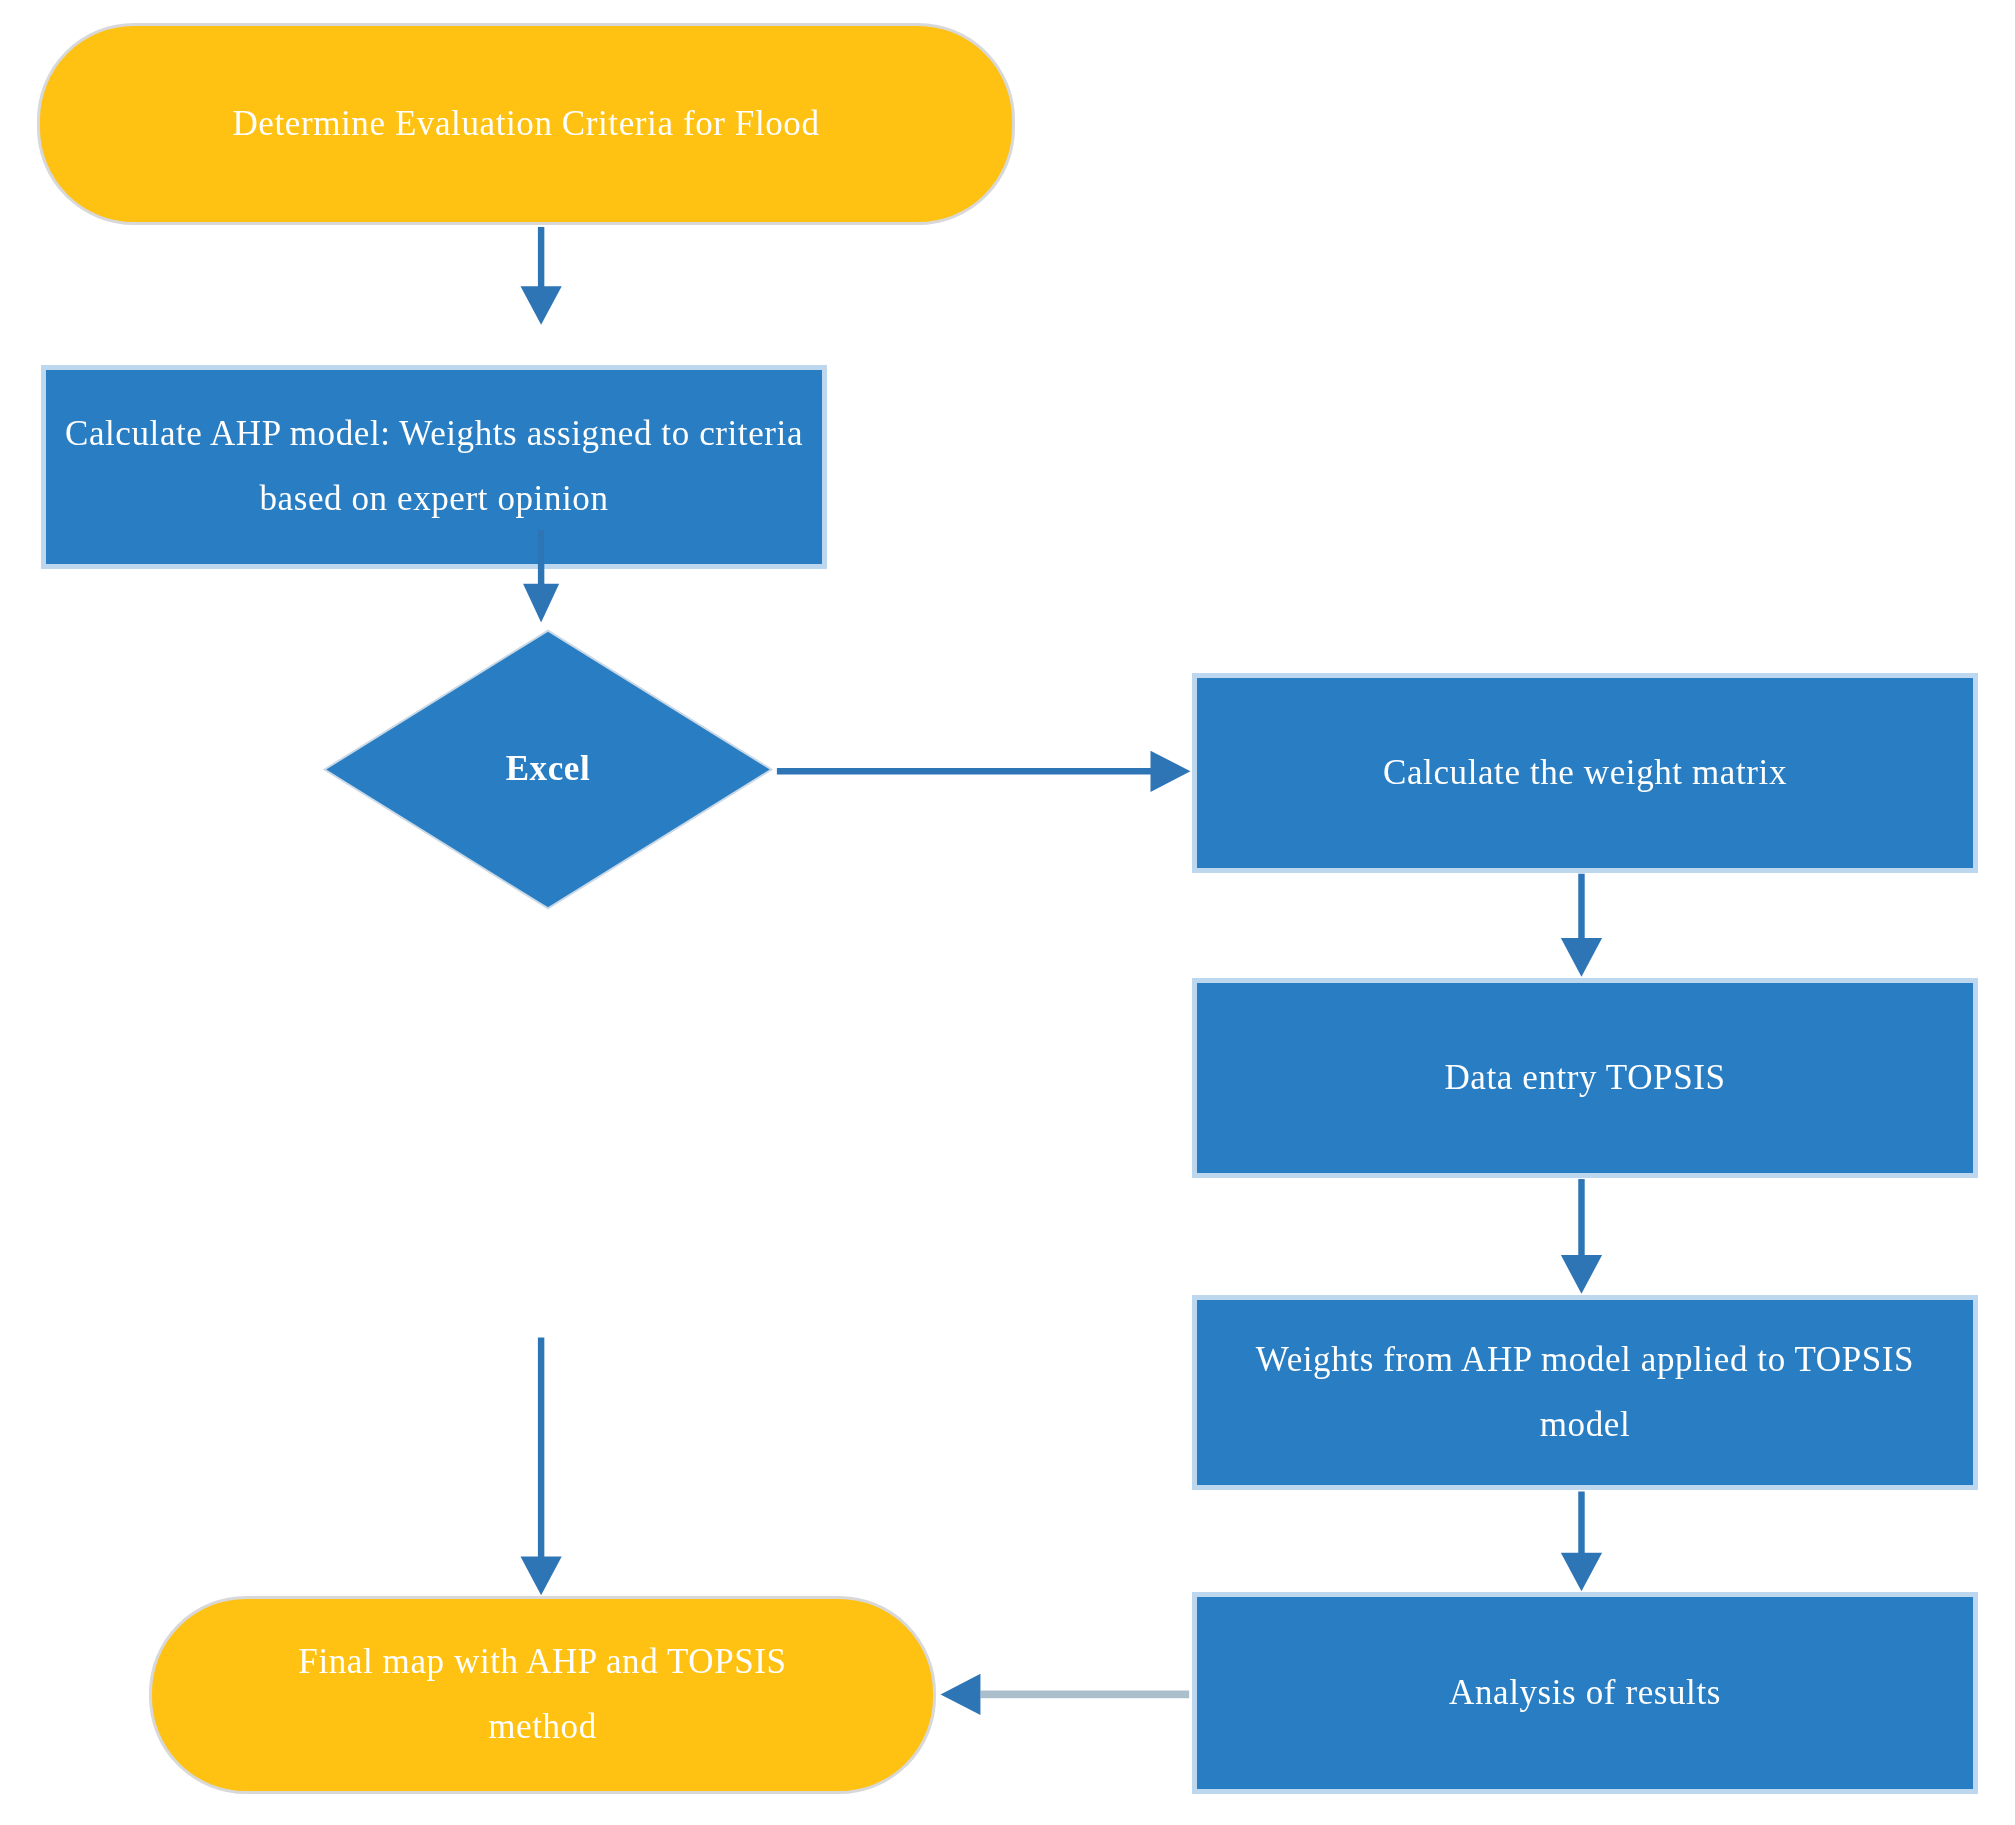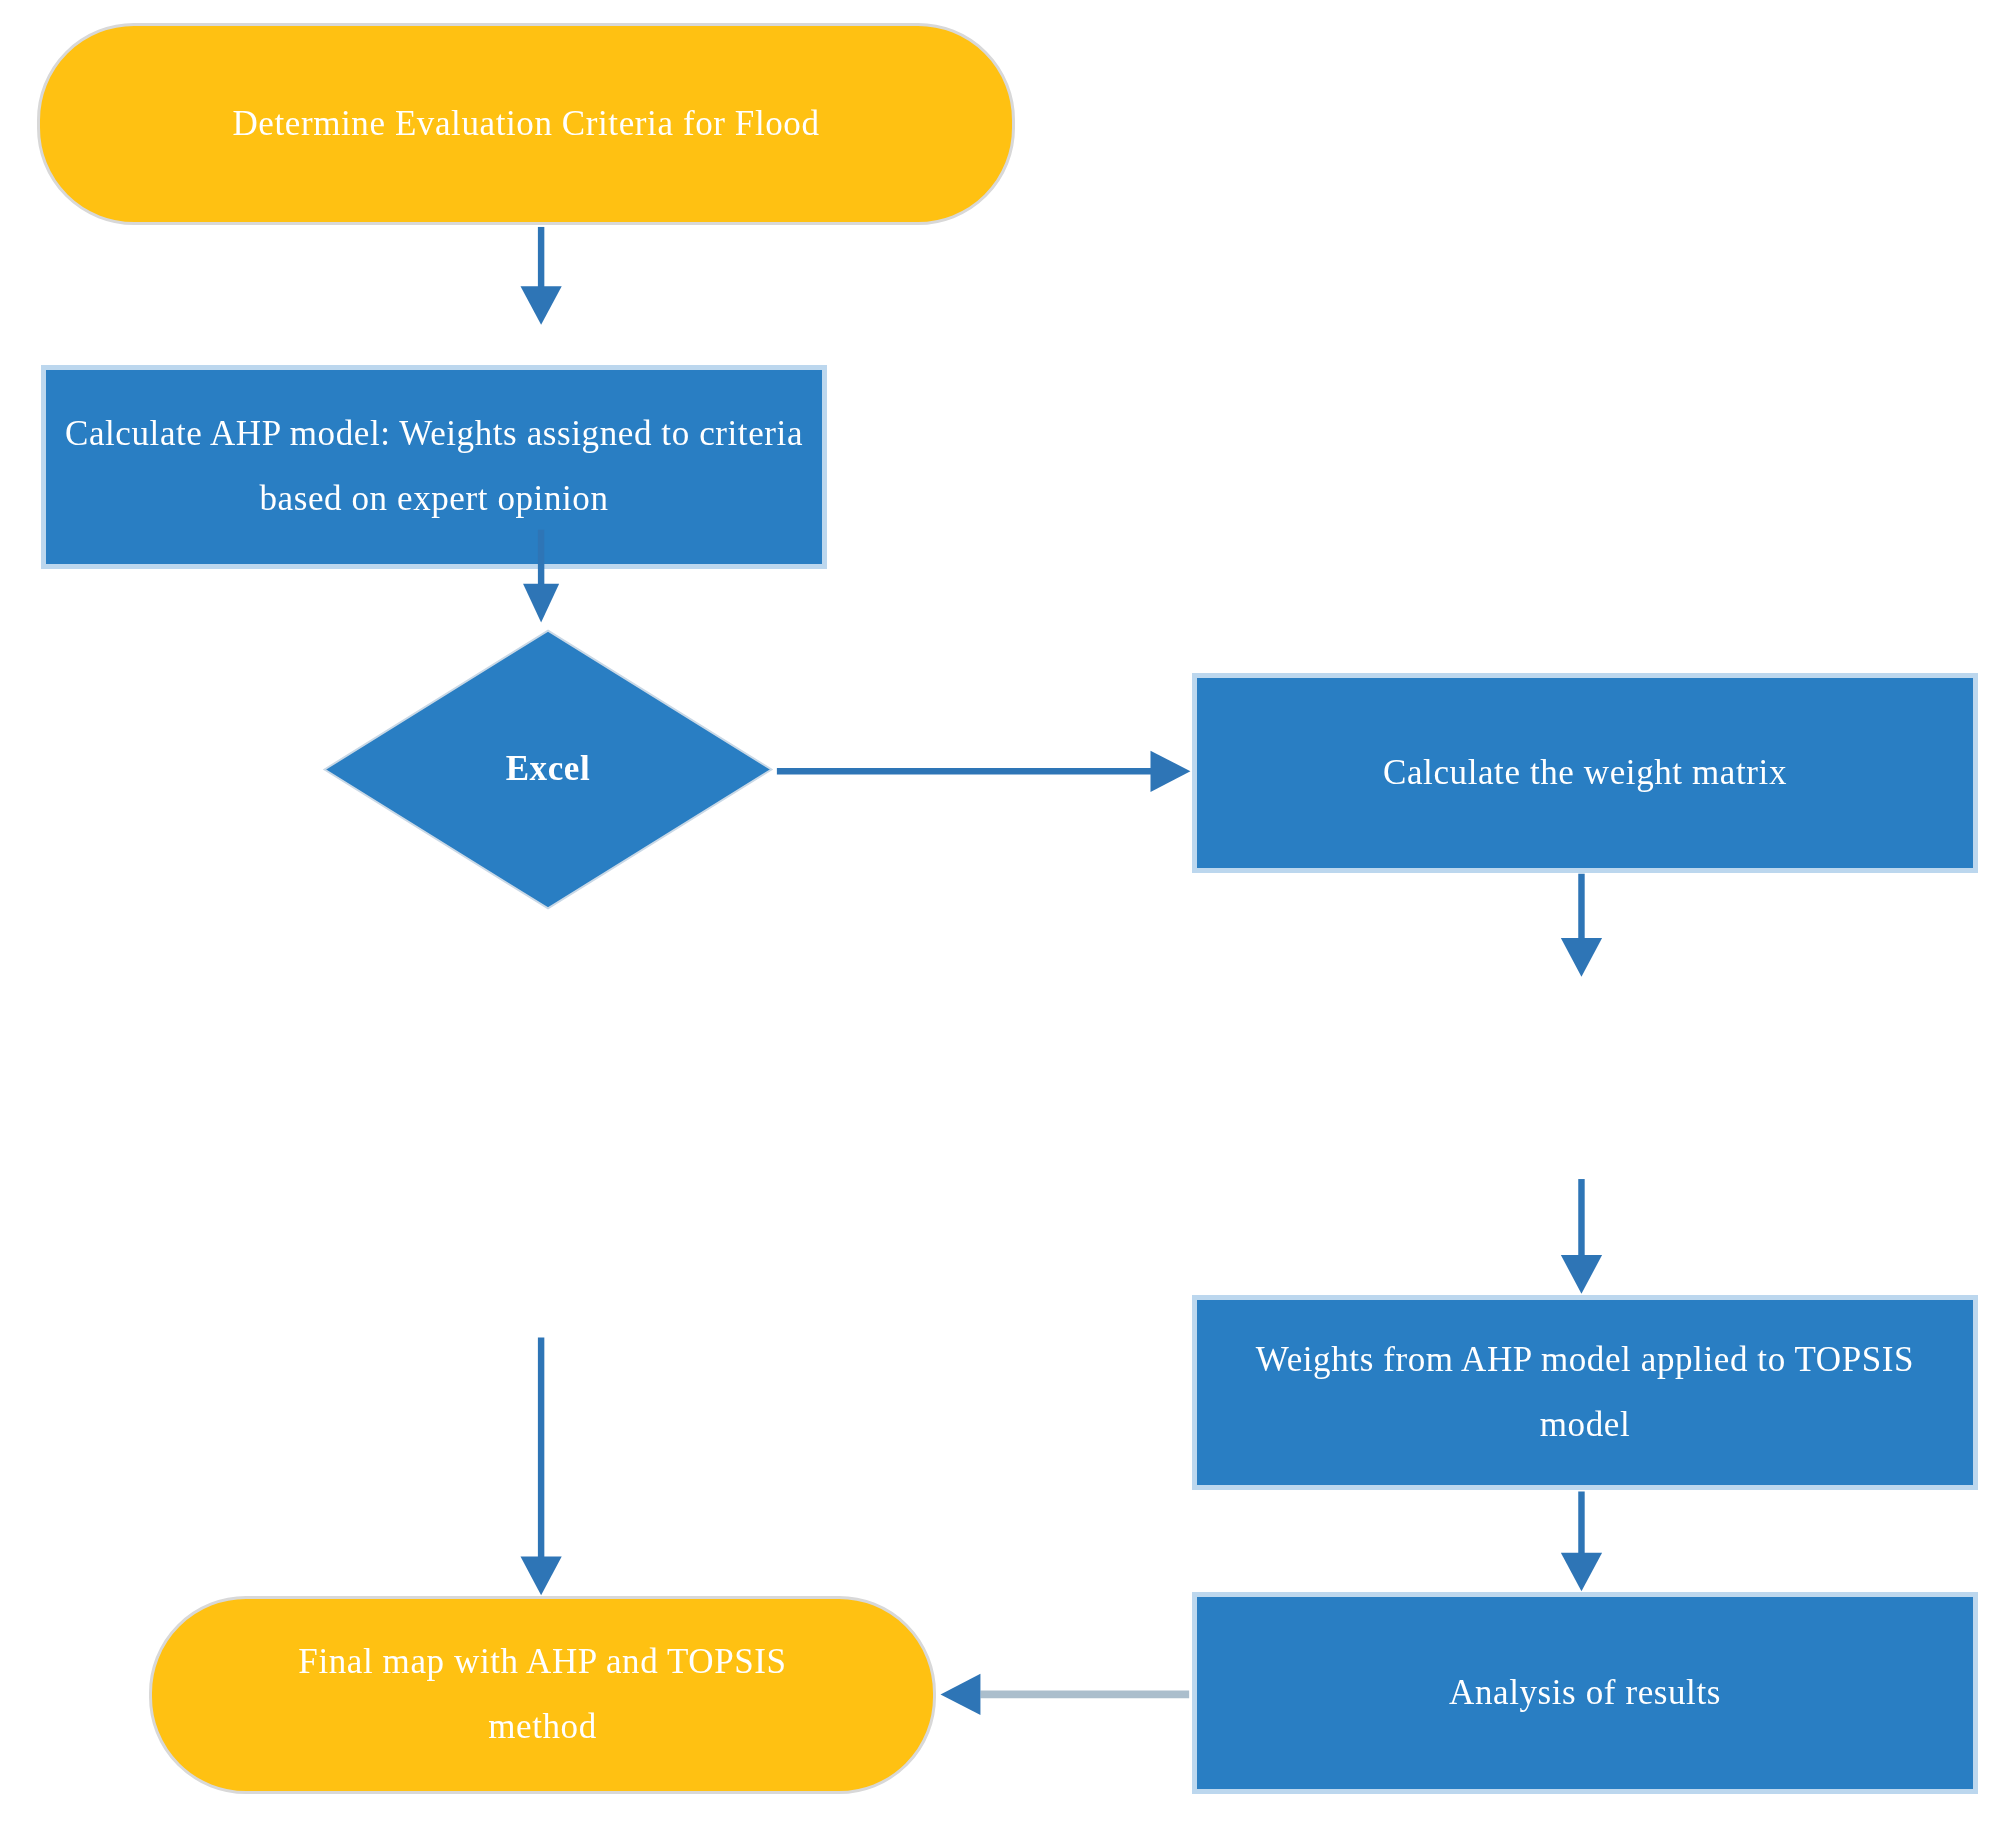--- a/index.html
+++ b/index.html
@@ -114,6 +114,9 @@
     <span class="label">Calculate the weight matrix</span>
   </div>
 
+  <div class="node process" id="node-data-entry">
+    <span class="label">Data entry TOPSIS</span>
+  </div>
 
 
   <div class="node process" id="node-weights-applied">

